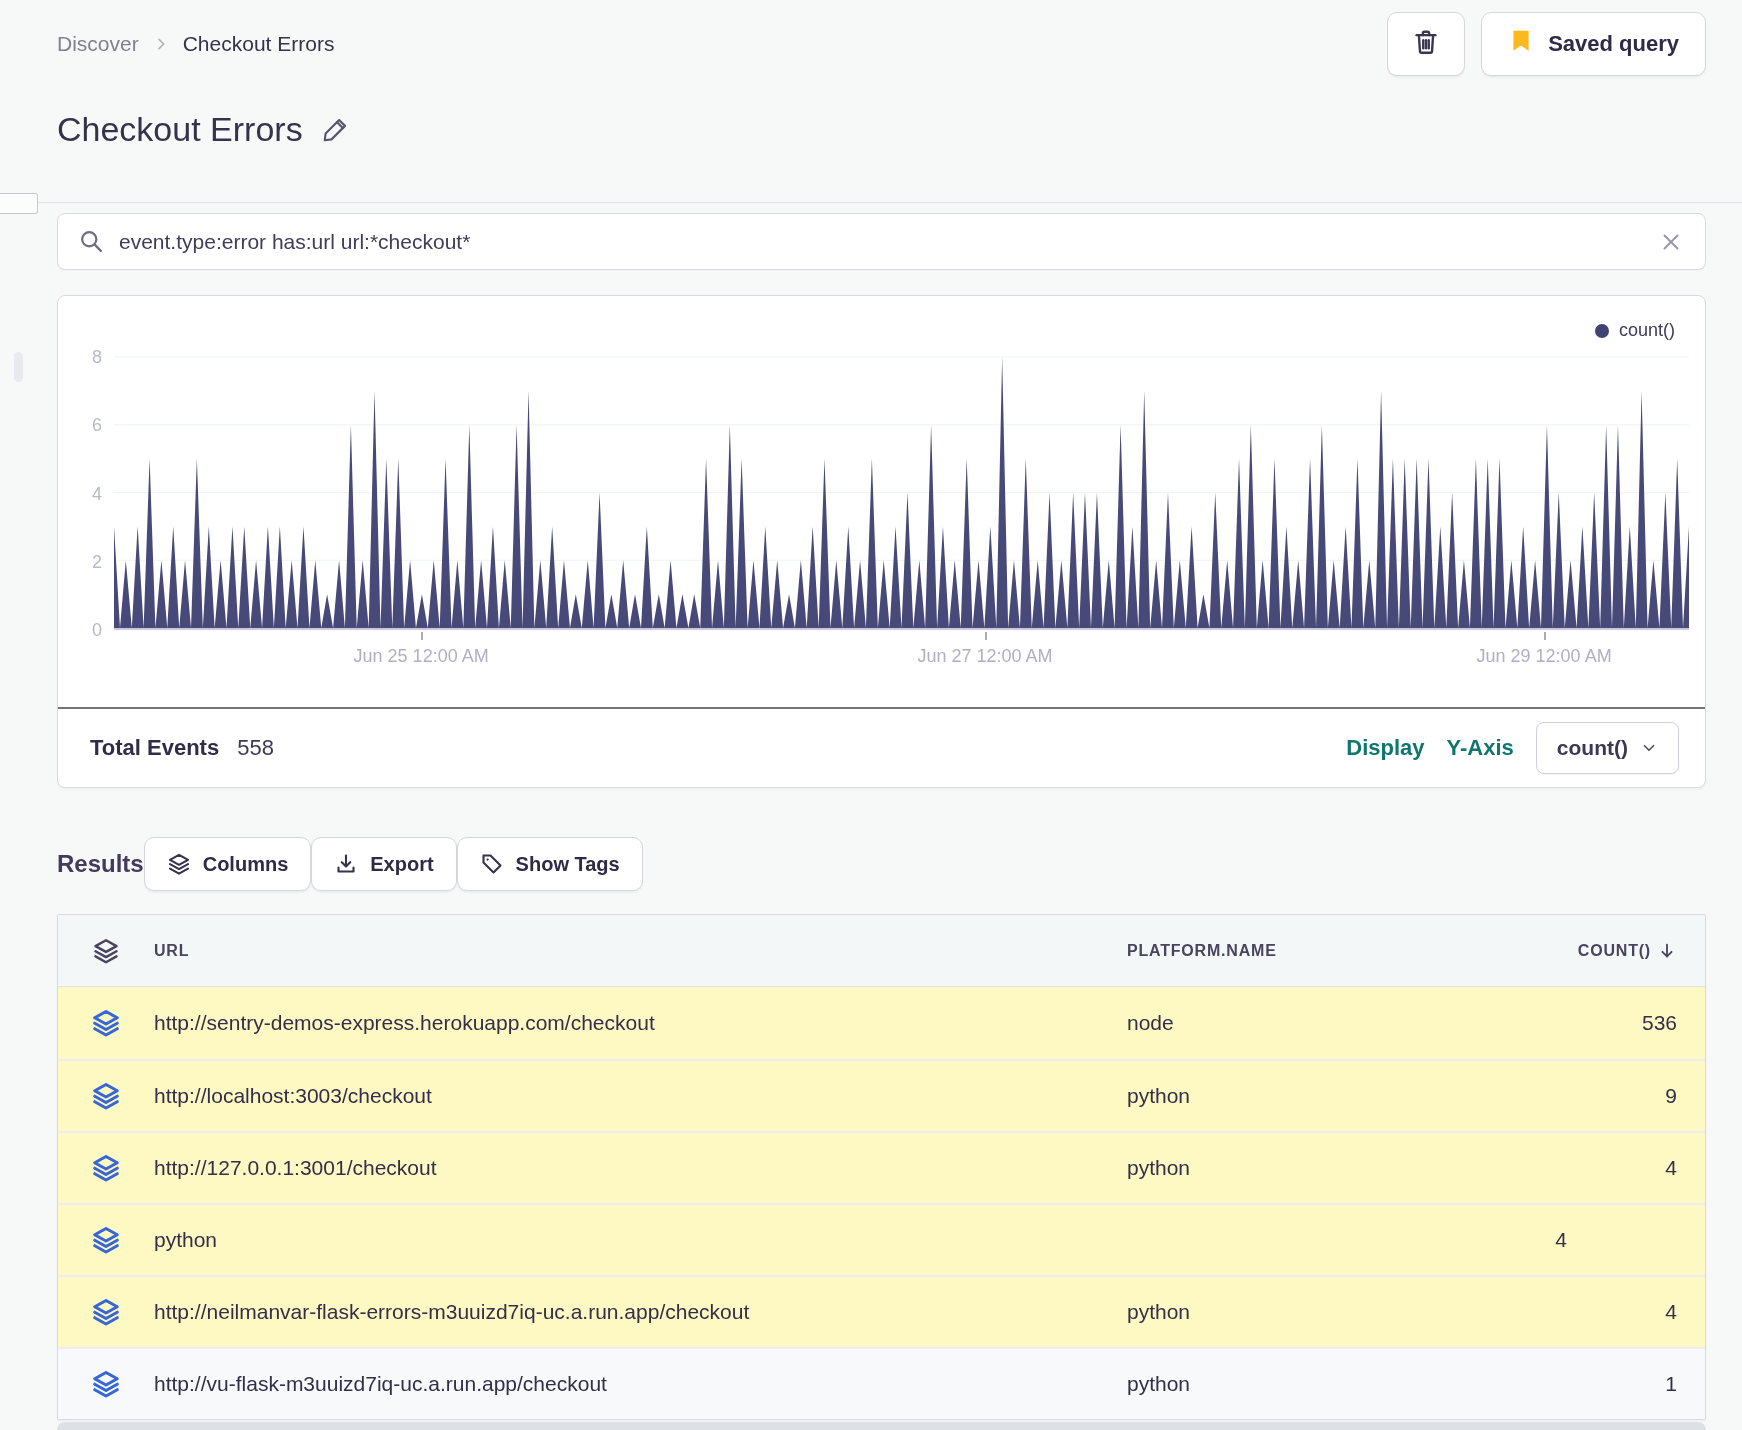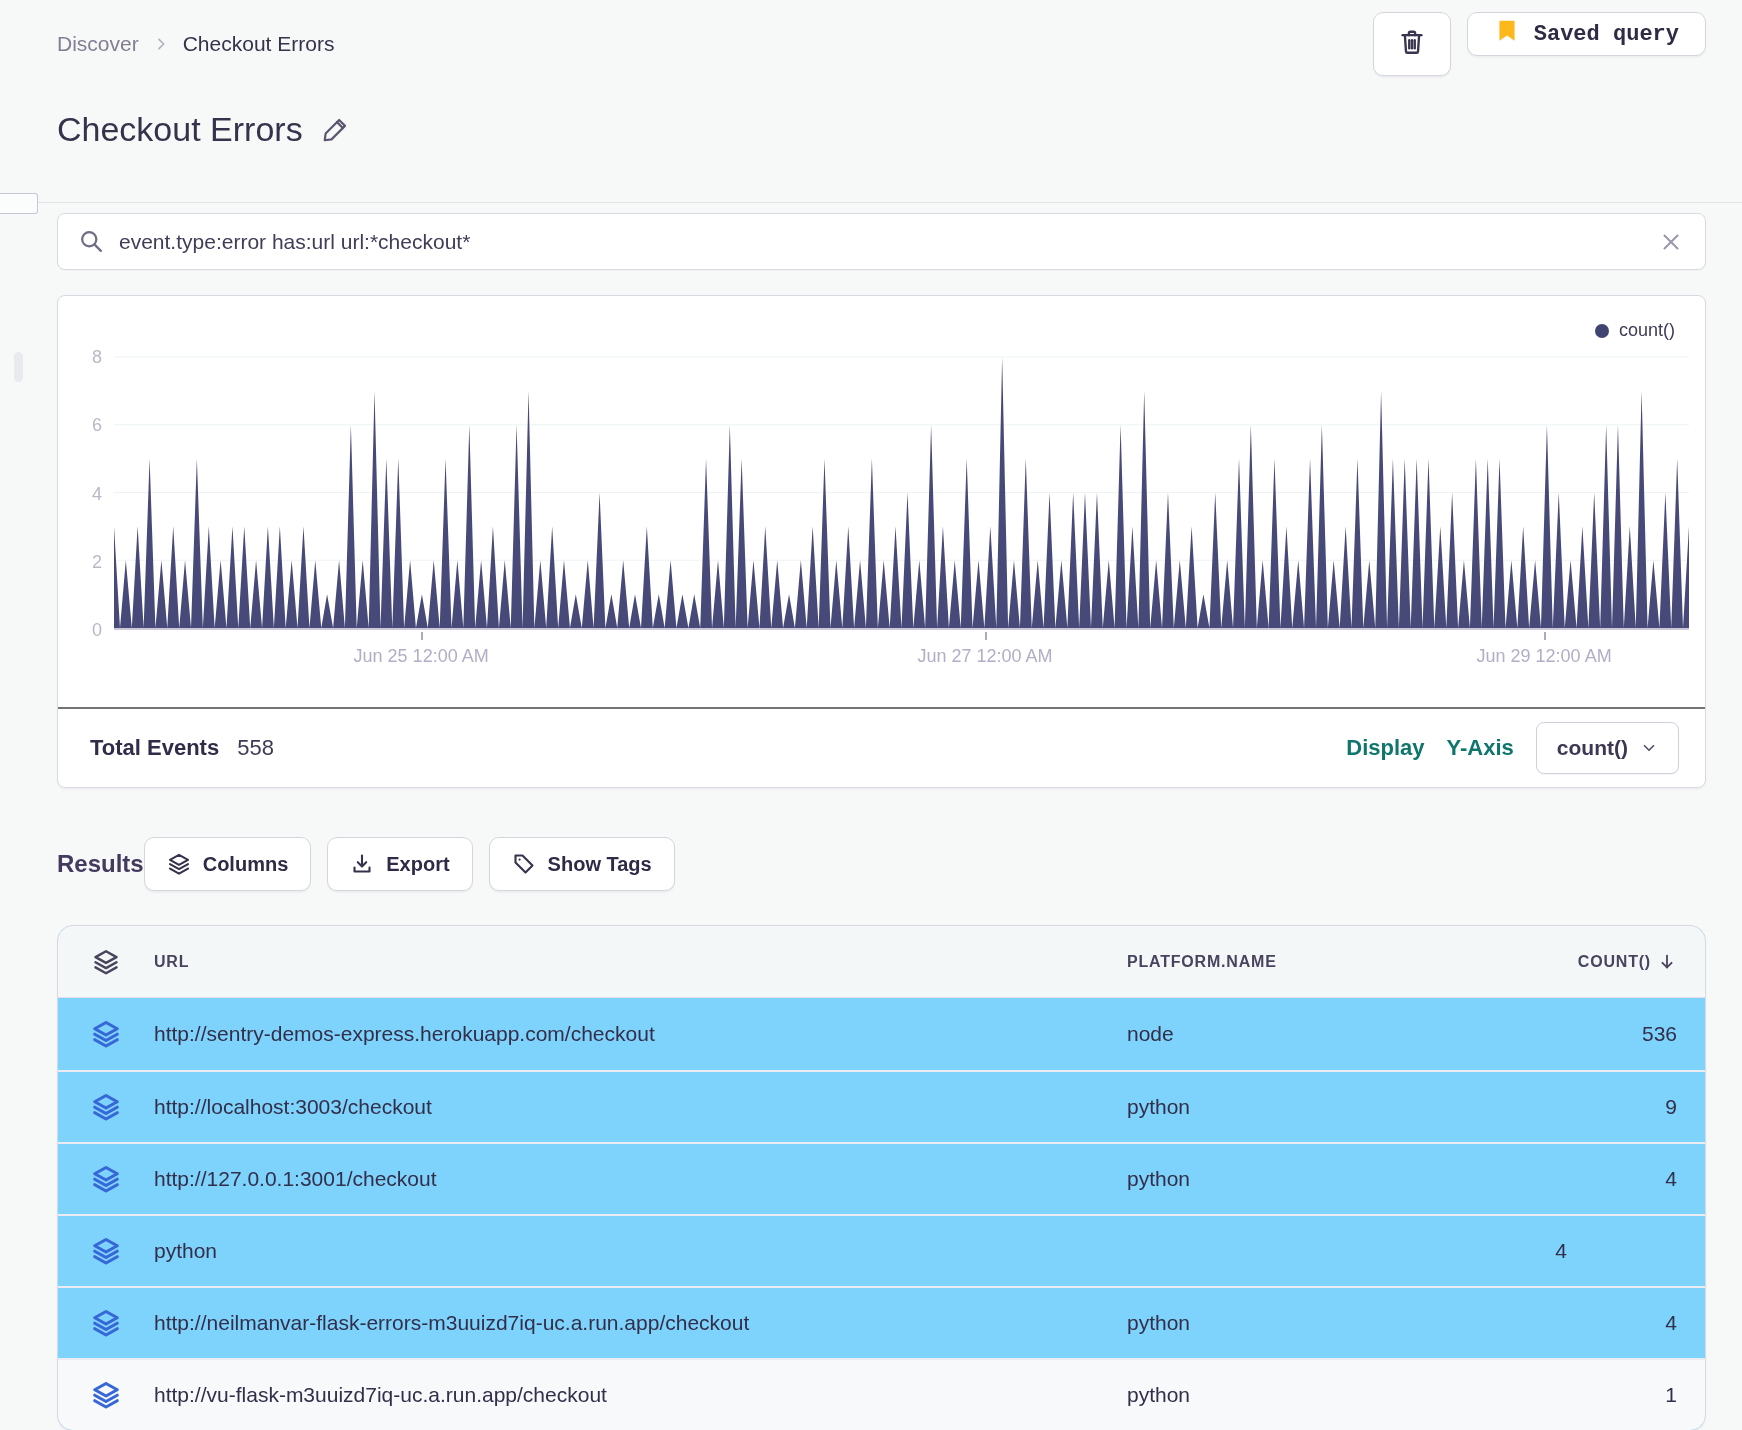--- a/index.html
+++ b/index.html
@@ -25,7 +25,7 @@
     box-shadow:0 2px 1px rgba(45,38,70,0.05);
   }
   .btn-icon-only { width:78px; height:64px; }
-  .btn-saved { height:44px; padding:13px 26px; font-size:22px;font-family:Liberation Mono, monospace; }
+  .btn-saved { height:64px; padding:13px 26px; font-size:22px; }
 
   
   .title-row { margin-top:28px; height:50px; display:flex; align-items:center; gap:18px; }

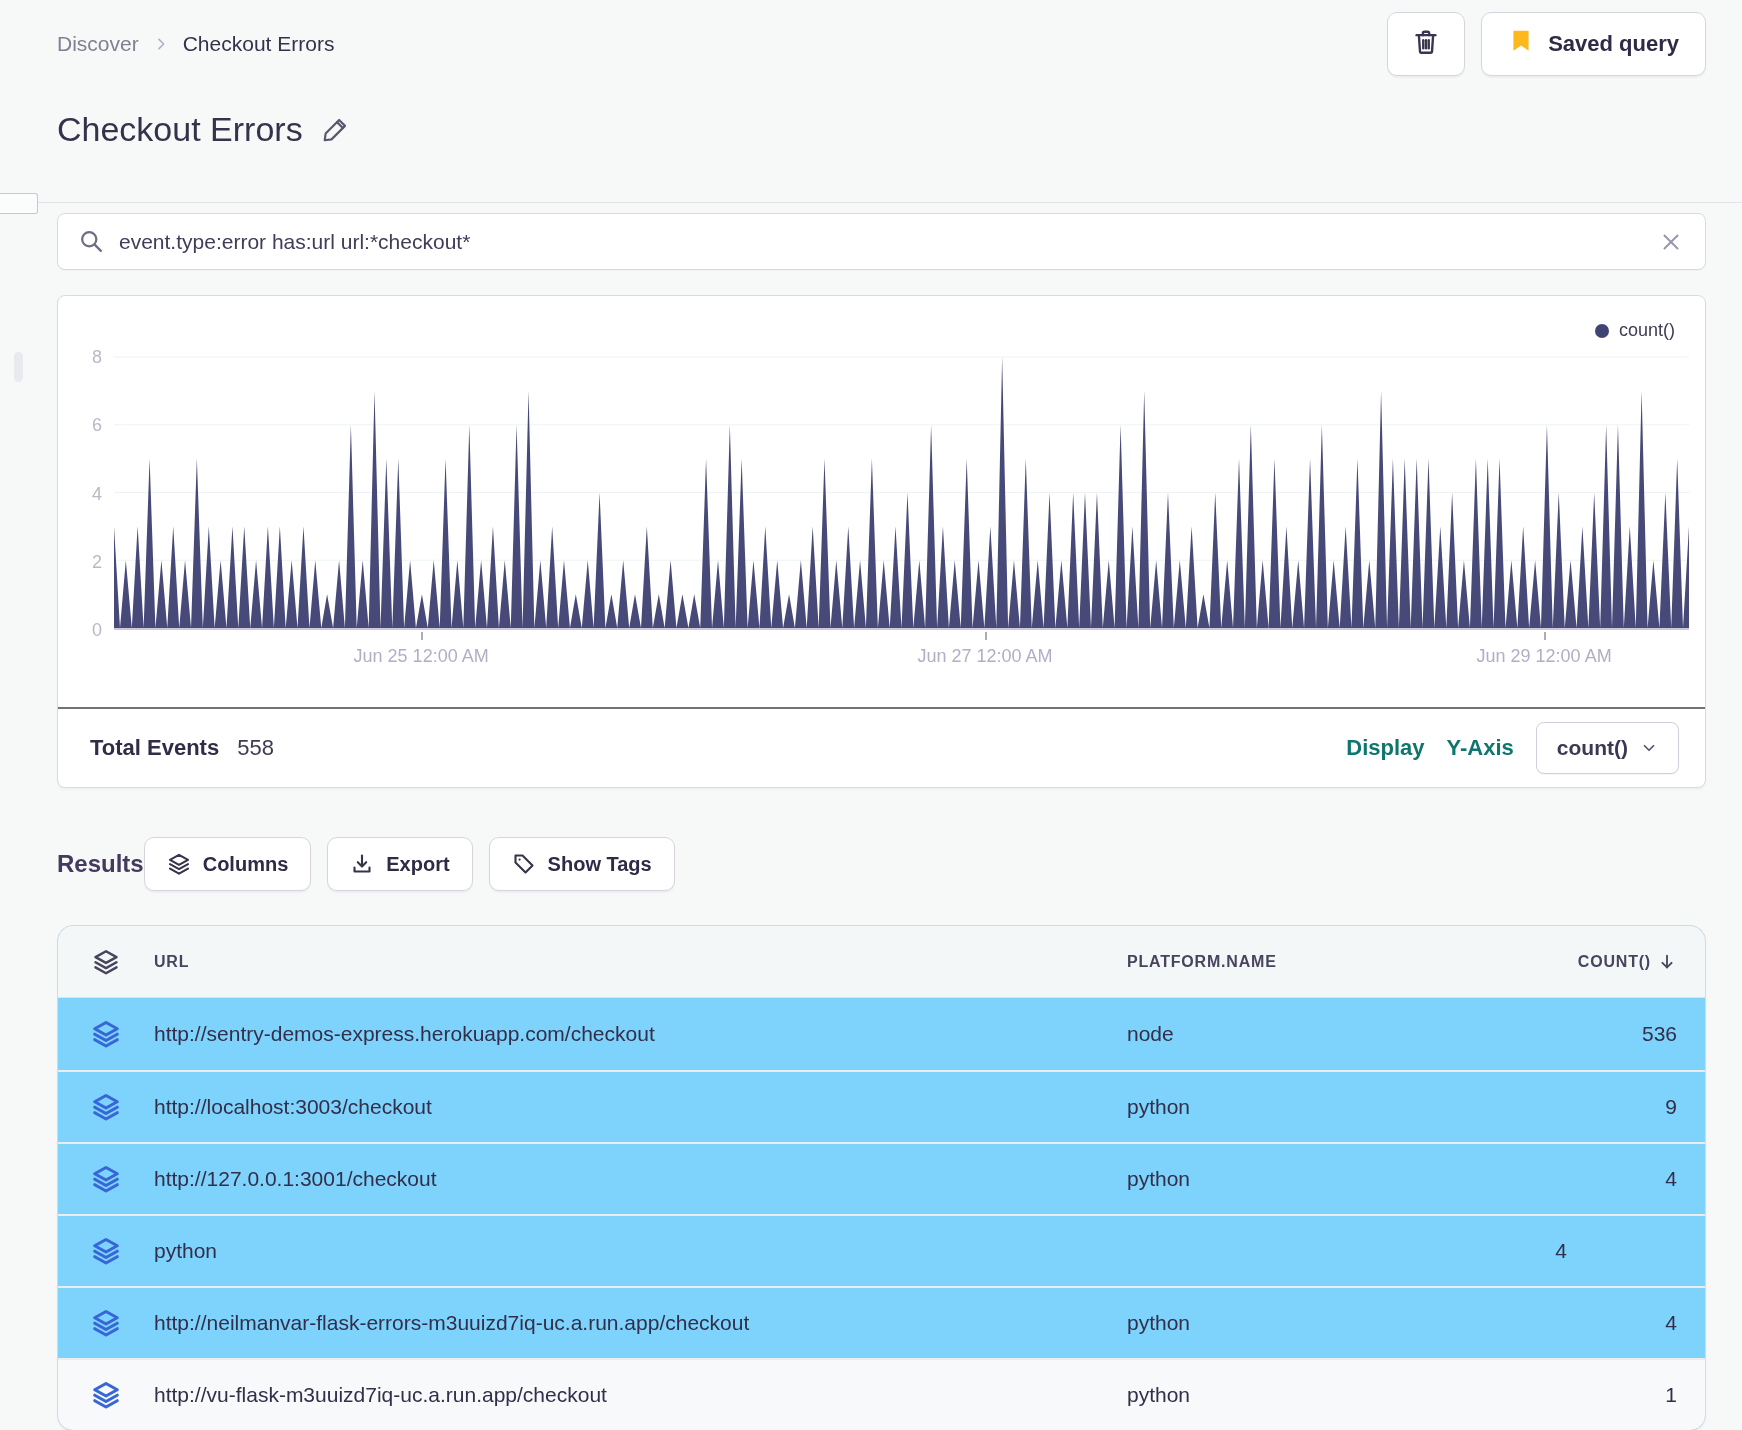--- a/index.html
+++ b/index.html
@@ -89,7 +89,7 @@
   
   .results-row { margin-top:48px; height:56px; display:flex; align-items:center; }
   .results-heading { font-size:24px; font-weight:700; color:#433a5e; }
-  .results-buttons { display:flex; gap:16px; }
+  .results-buttons { display:flex; }
   .btn-small { height:54px; padding:0 22px; font-size:20px; gap:12px; }
 
   

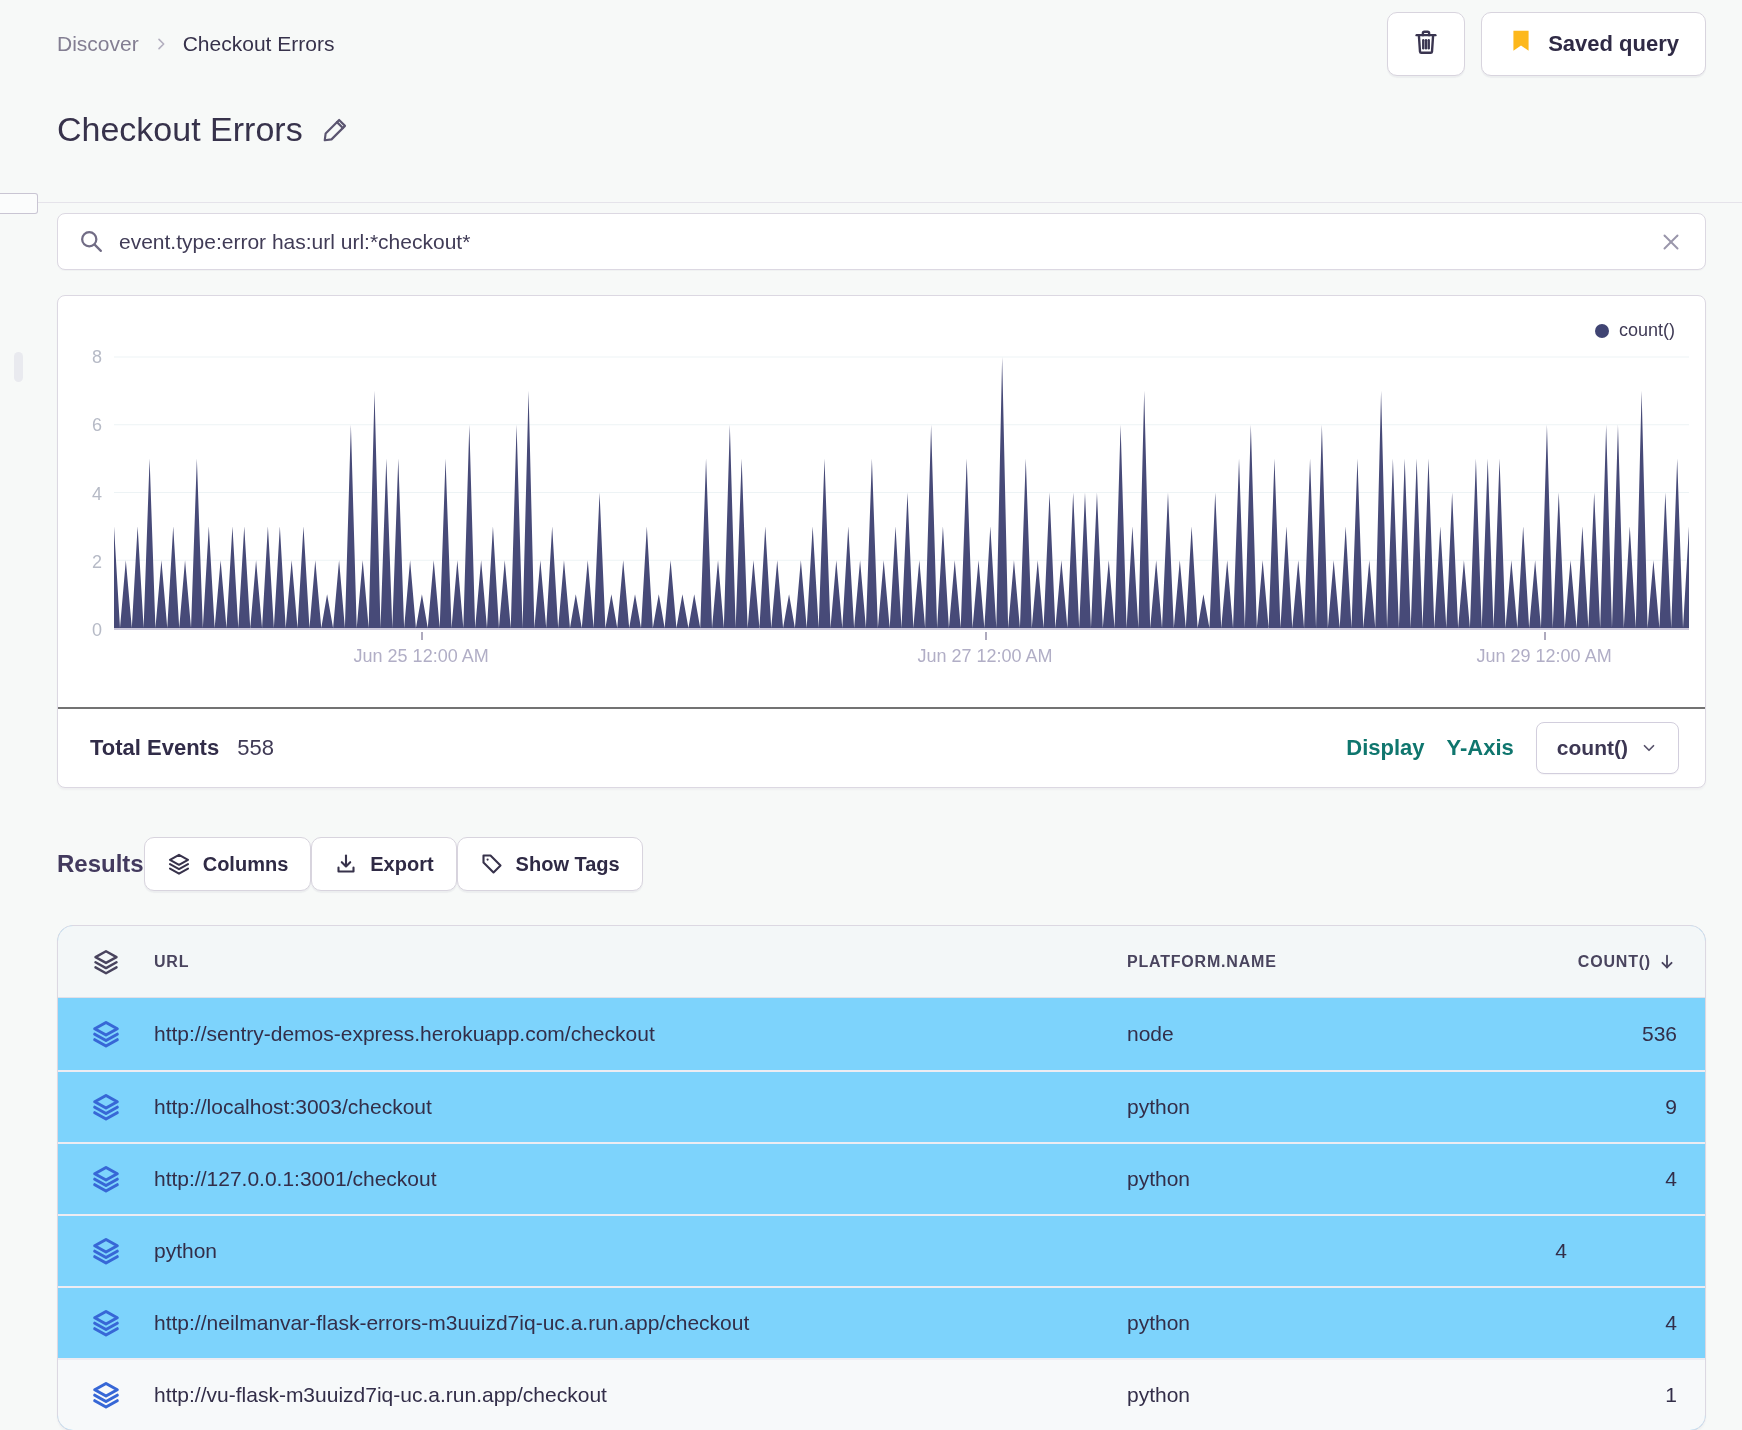--- a/index.html
+++ b/index.html
@@ -94,7 +94,7 @@
 
   
   .results-table {
-    margin-top:33px; background:#7dd3fc; border:1px solid #dcd8e2; border-radius:16px;
+    margin-top:22px; background:#fef9c3; border:1px solid #dcd8e2; border-radius:2px;
     overflow:hidden; box-shadow:0 2px 2px rgba(45,38,70,0.04);
   }
   .t-row { display:grid; grid-template-columns:96px minmax(0,1fr) 440px 110px; align-items:center; height:72px; padding-right:28px; }

